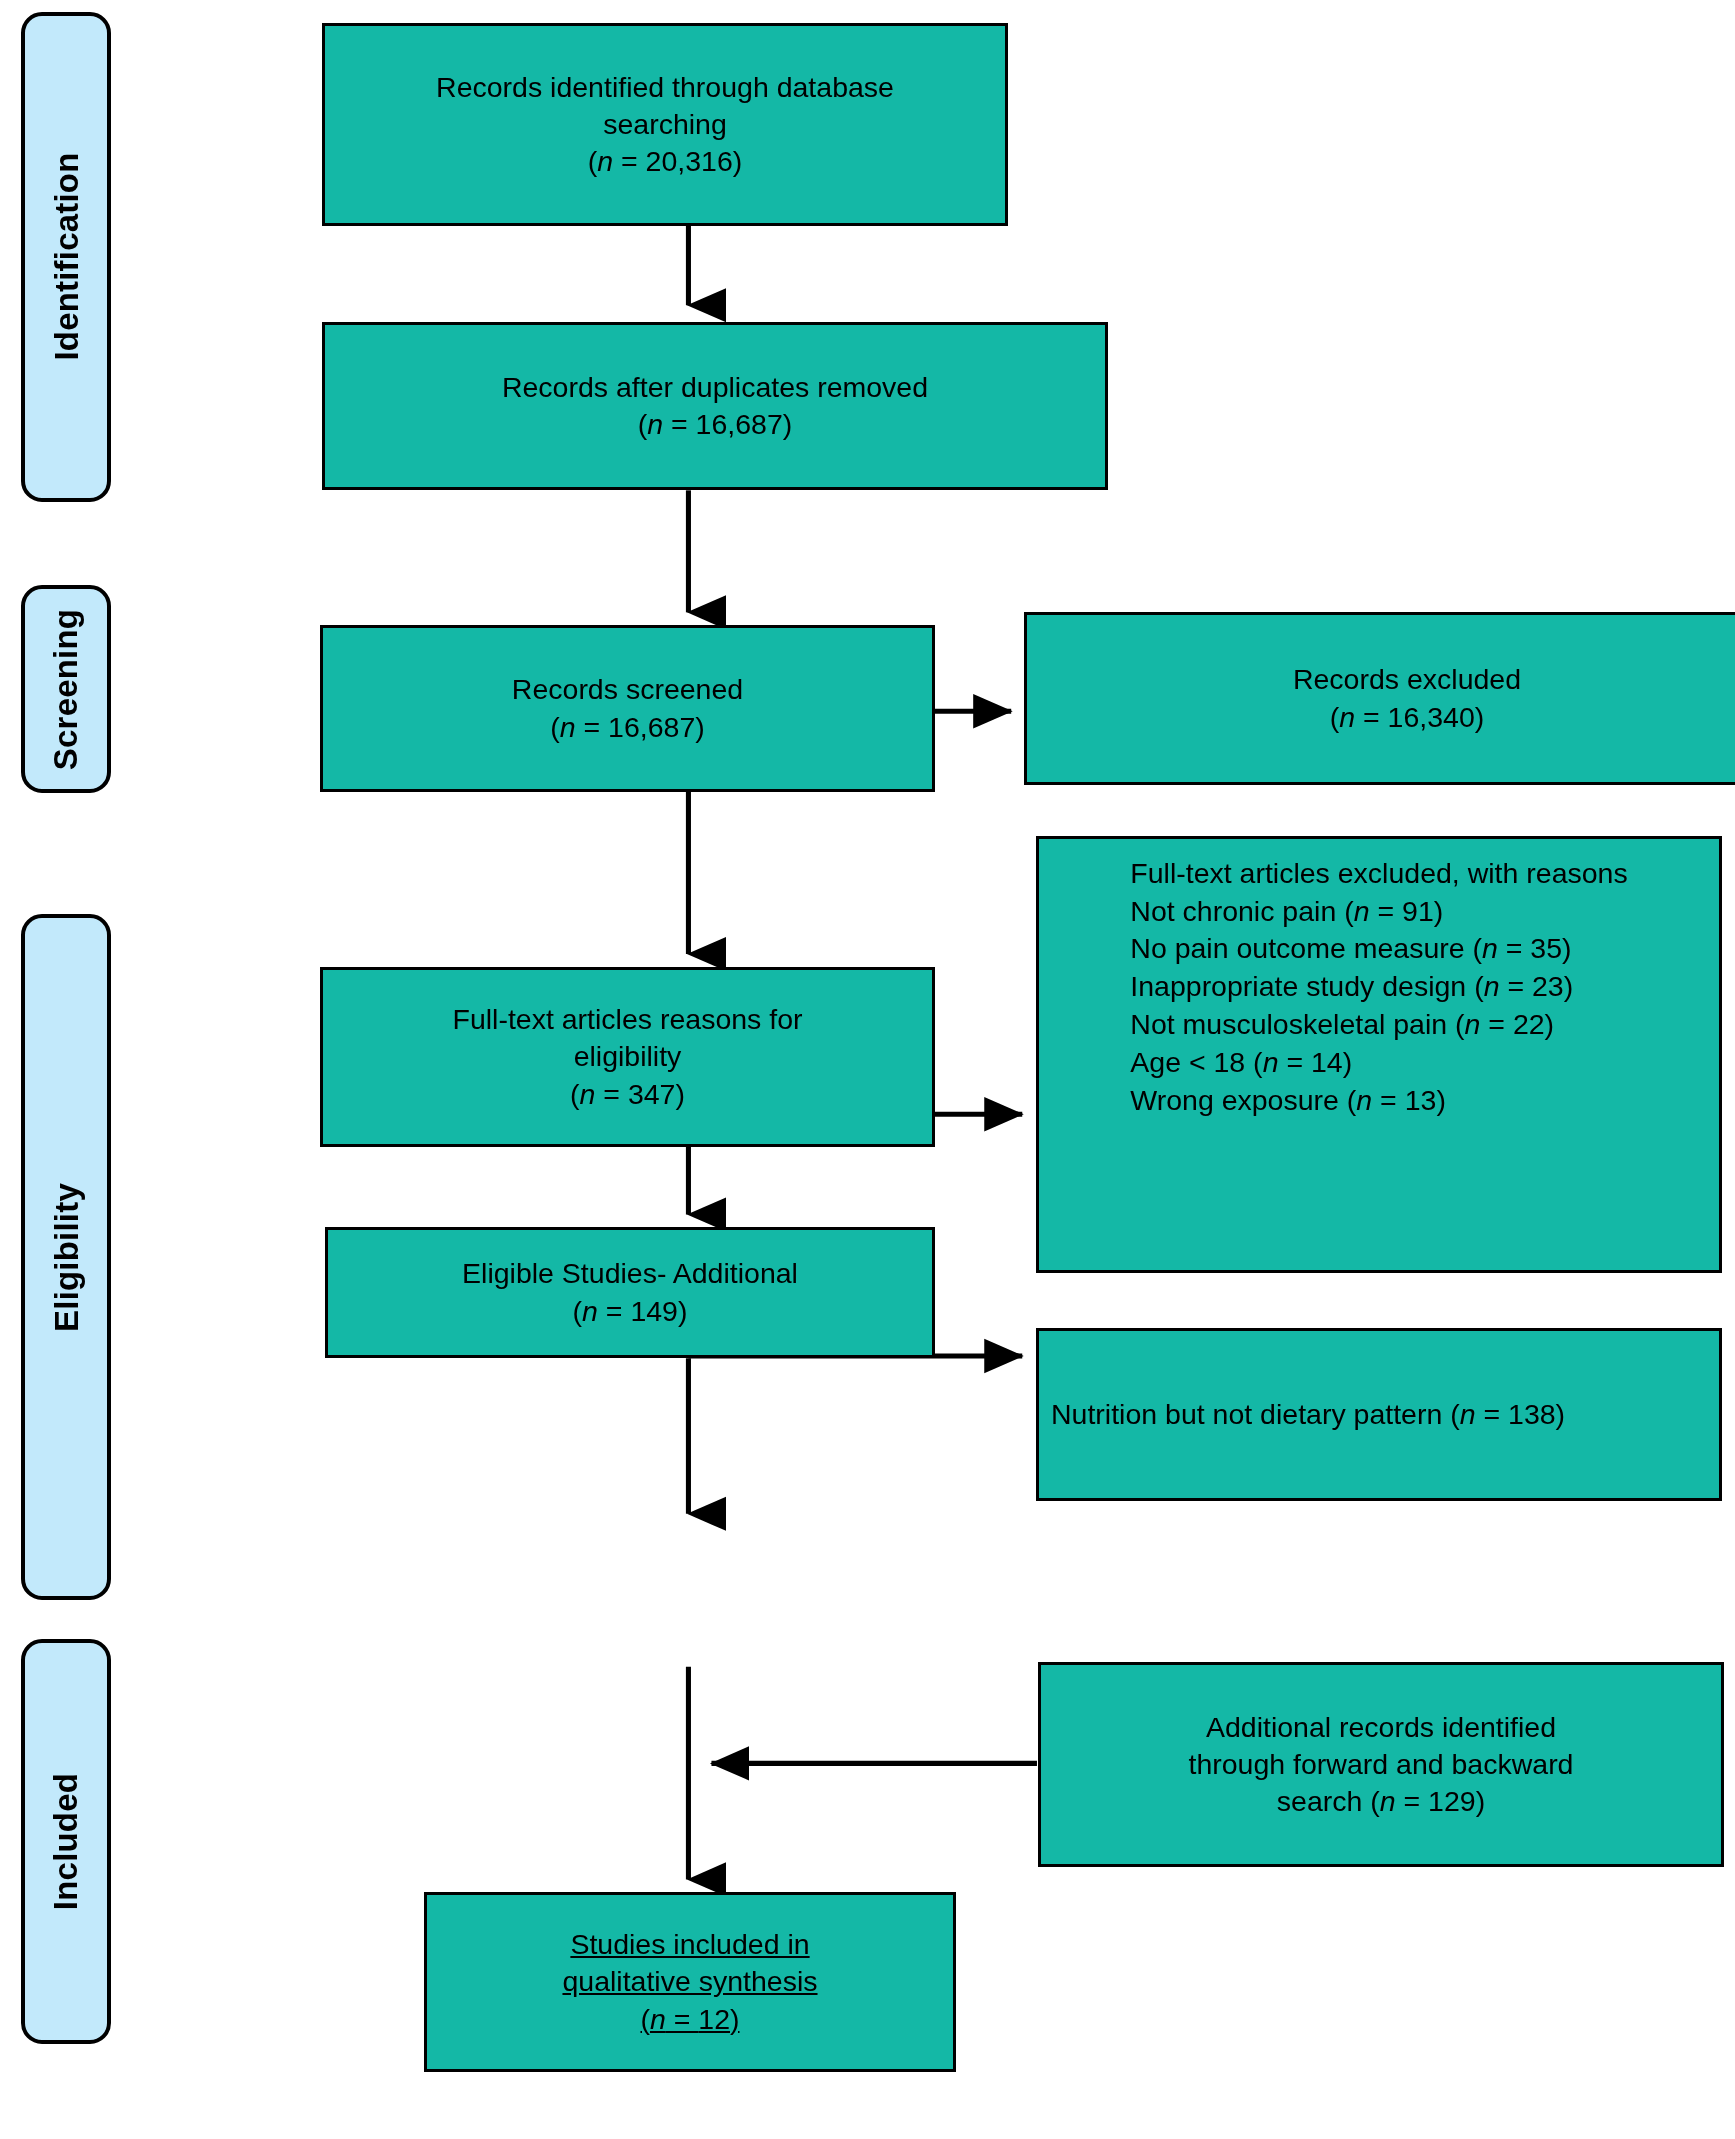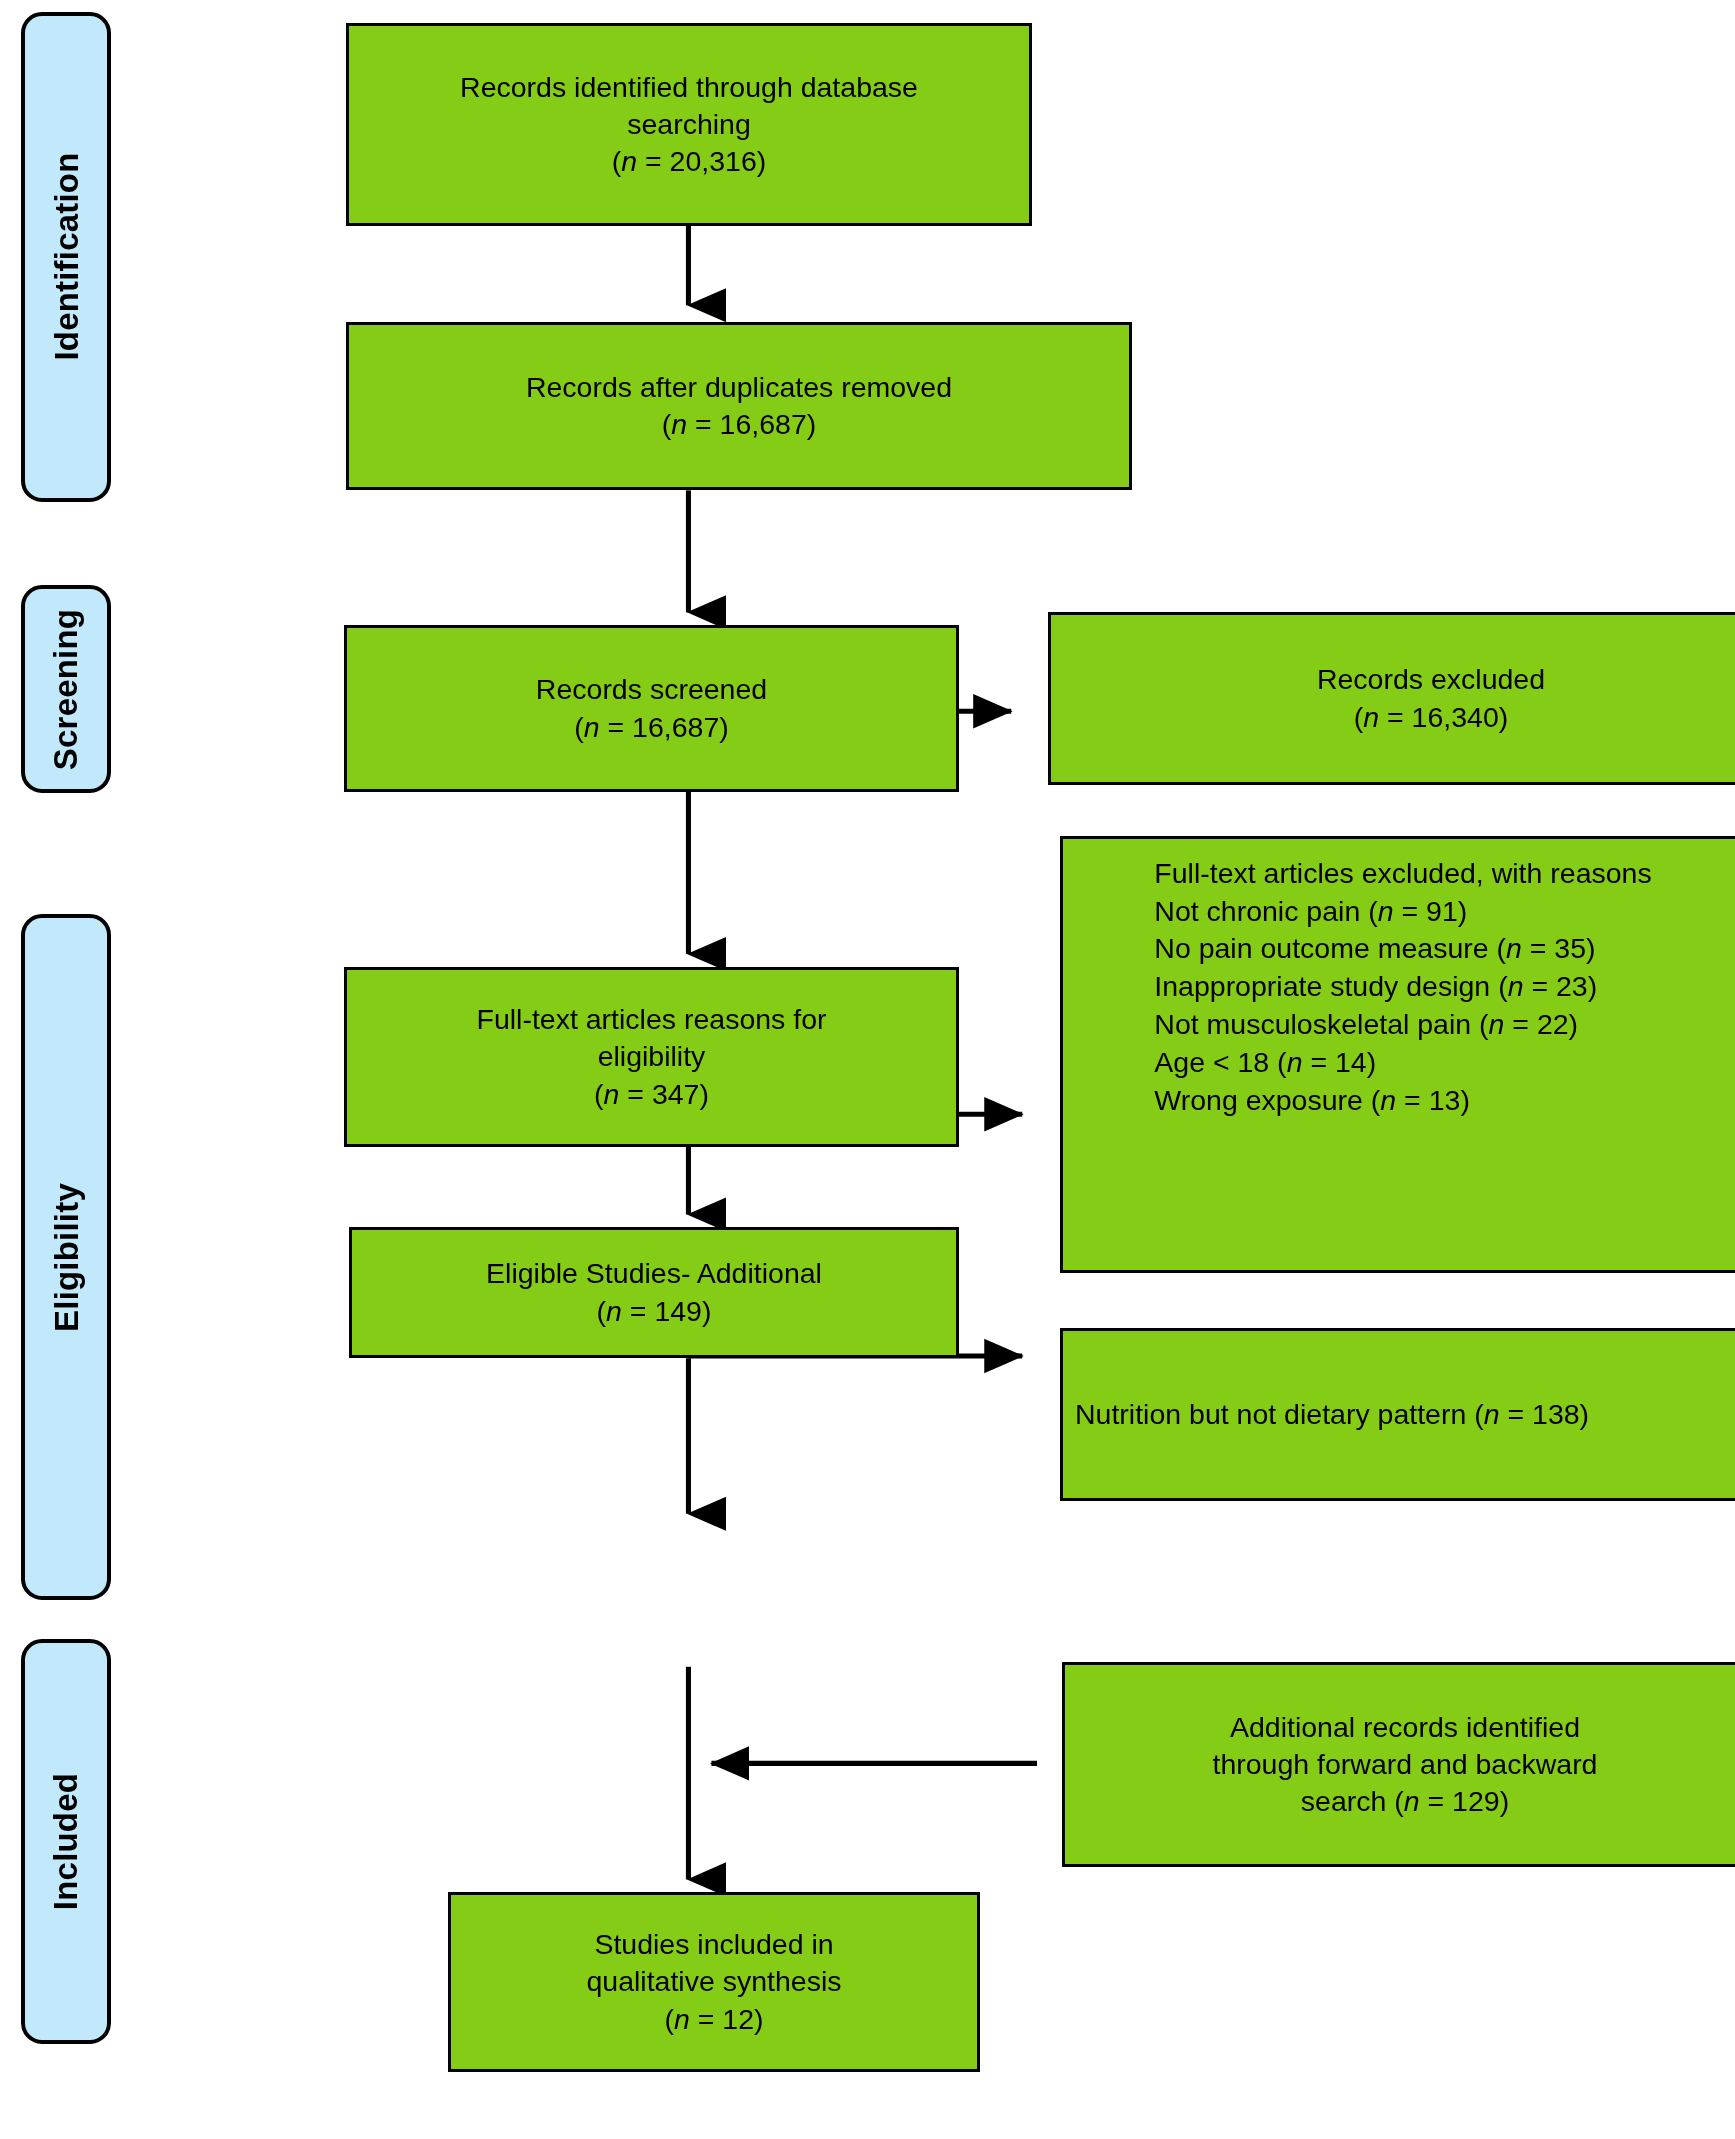--- a/index.html
+++ b/index.html
@@ -40,14 +40,13 @@
   
   .flow-box {
     position: absolute;
-    background: #84cc16;
+    background: #14b8a6;
     border: 3.2px solid #000000;
     box-sizing: border-box;
     display: flex;
     align-items: center;
     justify-content: center;
     padding: 4.6px 12px;
-    margin-left: 24px;
   }
   .flow-box .box-text {
     font-size: 28.5px;

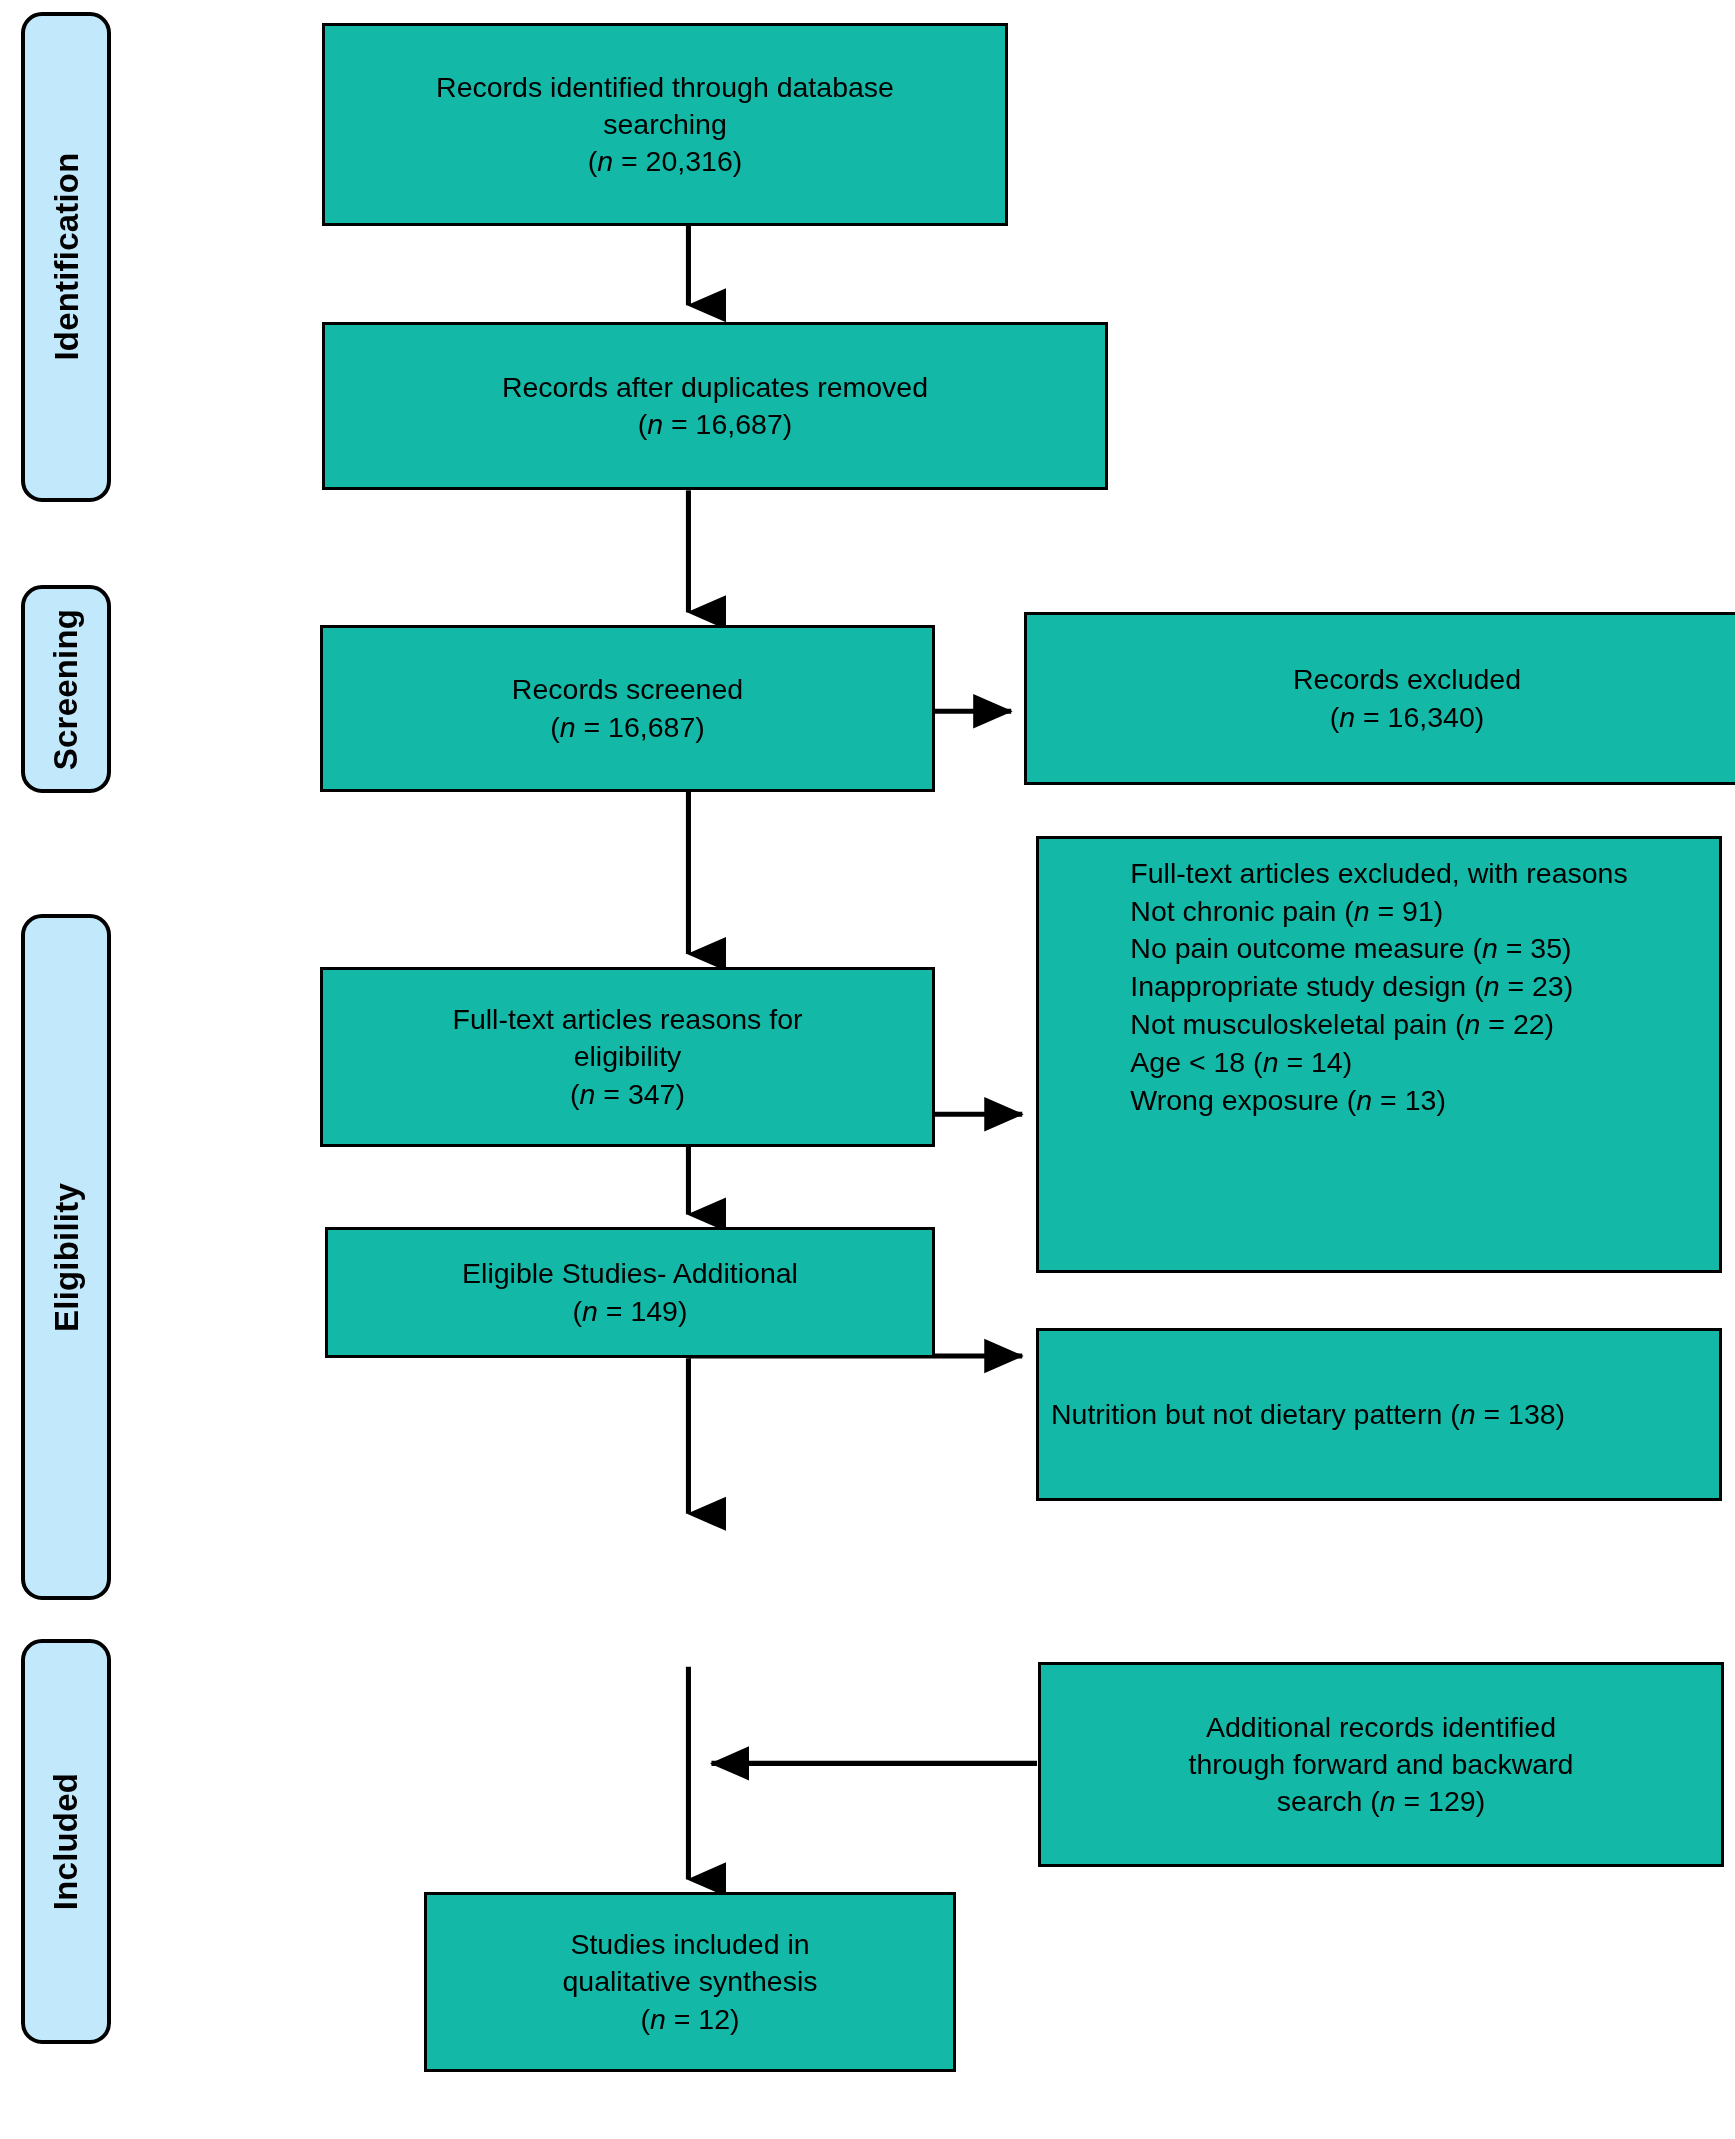--- a/index.html
+++ b/index.html
@@ -208,7 +208,7 @@
     </div>
   </div>
 
-  <div class="flow-box" style="left:424px; top:1892px; width:532px; height:180px;">
+  <div class="flow-box" style="left:424px; top:1892px; width:532px; height:180px;text-decoration:underline;">
     <div class="box-text">
       <span>Studies included in</span><br>
       <span>qualitative synthesis</span><br>

